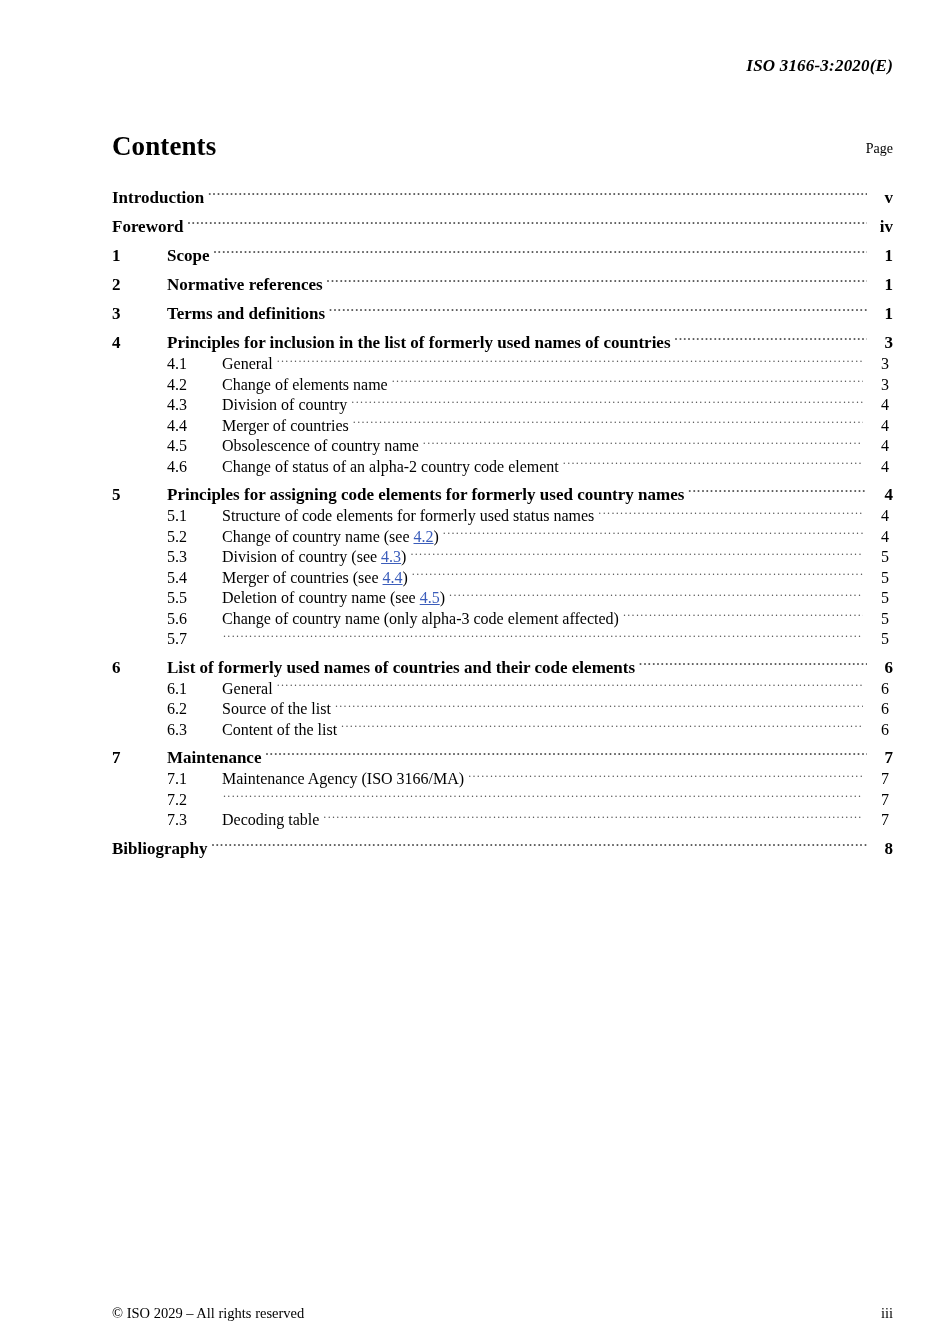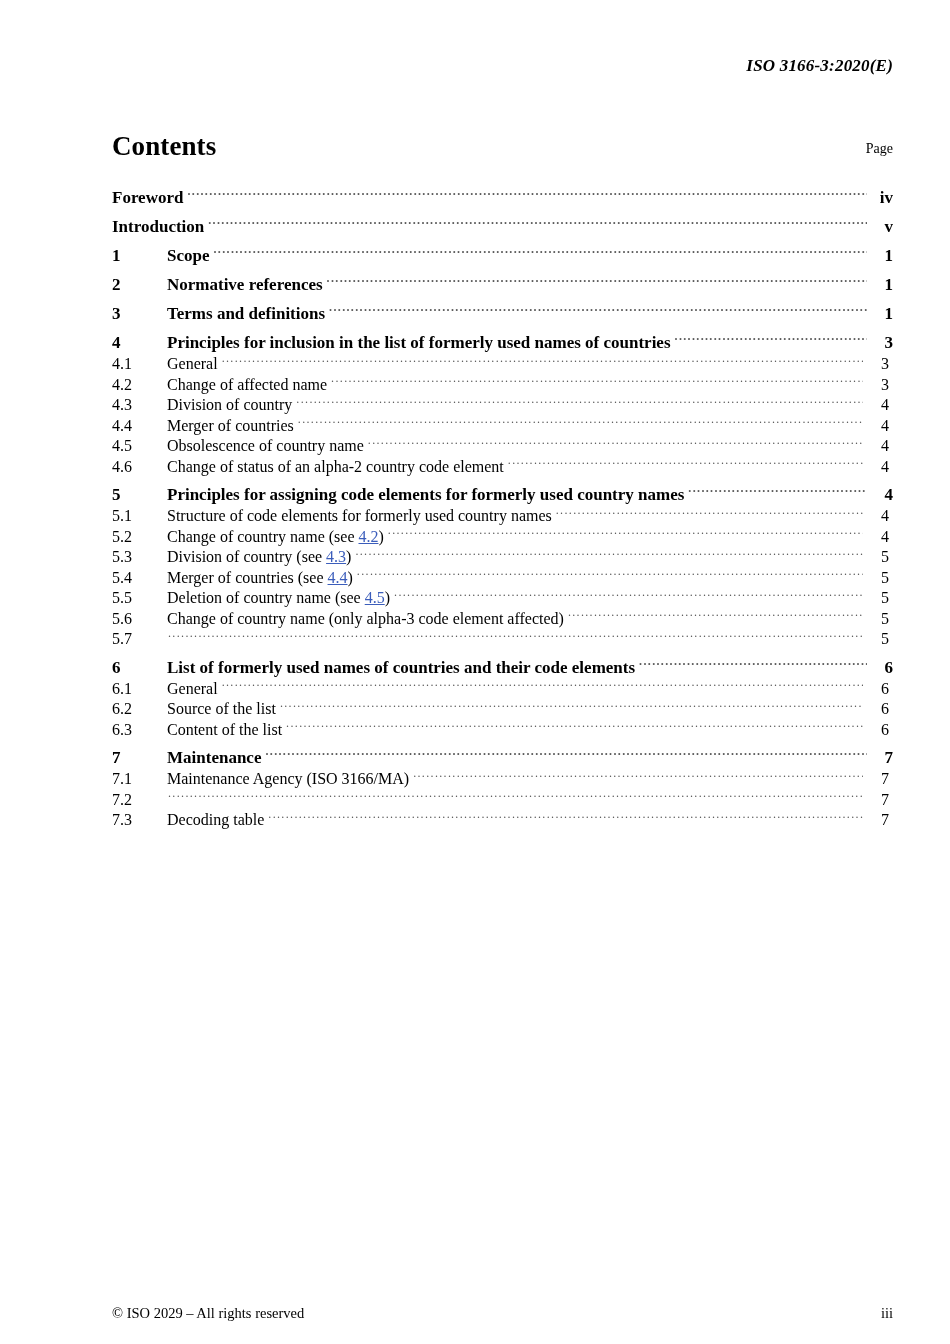--- a/index.html
+++ b/index.html
@@ -174,14 +174,14 @@
 
   <div class="toc" id="toc-list">
       <div class="toc-row front">
+        <span class="label">Introduction</span>
+        <span class="leader"></span>
+        <span class="pageno">v</span>
+      </div>
+      <div class="toc-row front">
         <span class="label">Foreword</span>
         <span class="leader"></span>
         <span class="pageno">iv</span>
-      </div>
-      <div class="toc-row front">
-        <span class="label">Introduction</span>
-        <span class="leader"></span>
-        <span class="pageno">v</span>
       </div>
       <div class="toc-row level1">
         <span class="num">1</span>

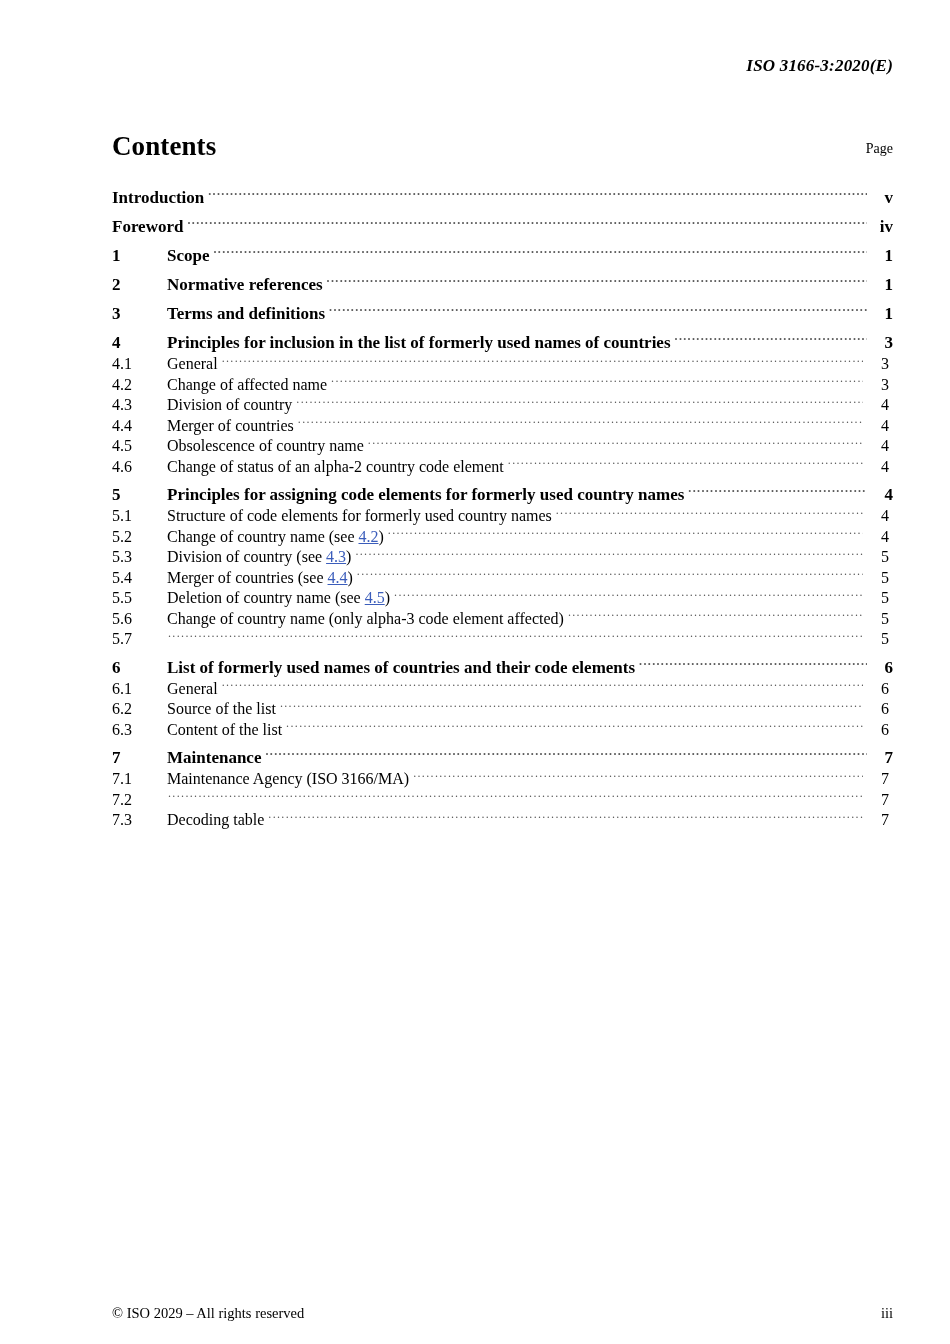--- a/index.html
+++ b/index.html
@@ -110,6 +110,7 @@
   }
   .num.sub {
     width: 55px;
+    margin-left: 55px;
   }
   .label {
     flex: 0 0 auto;

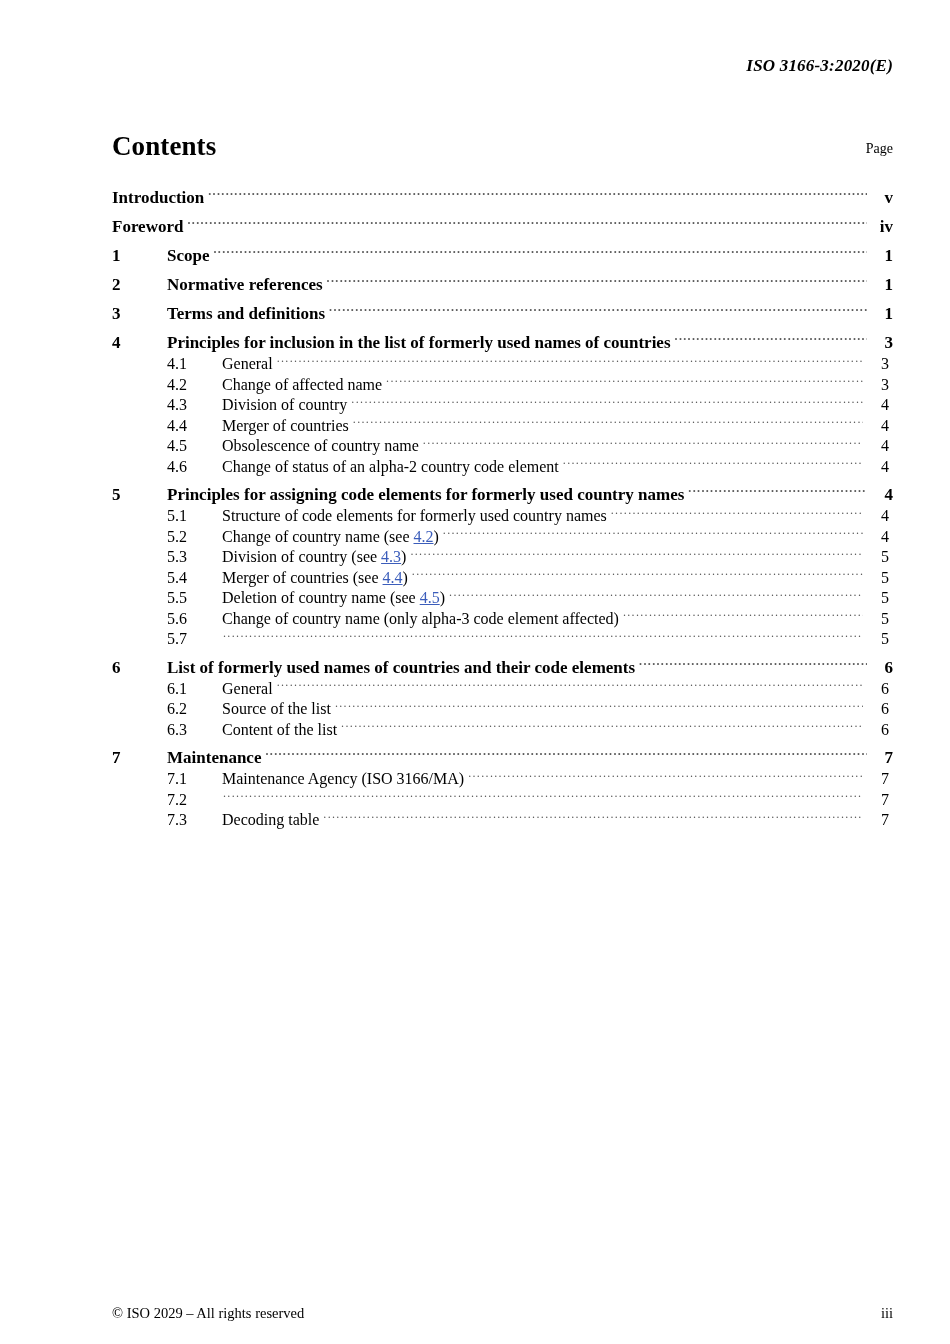--- a/index.html
+++ b/index.html
@@ -216,7 +216,7 @@
       </div>
       <div class="toc-row level2">
         <span class="num sub">4.2</span>
-        <span class="label">Change of affected name</span>
+        <span class="label">Change of elements name</span>
         <span class="leader"></span>
         <span class="pageno">3</span>
       </div>

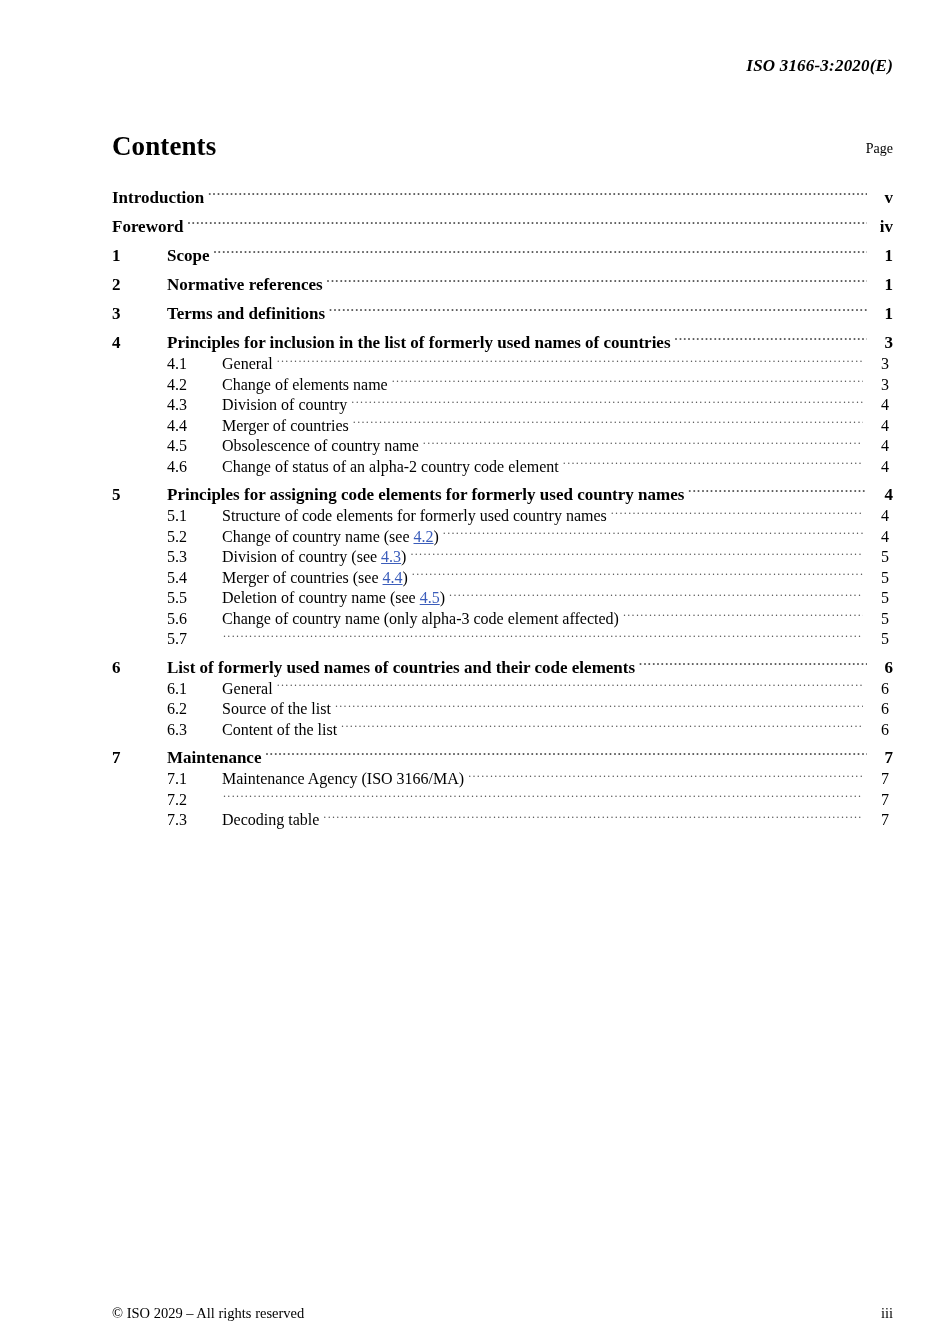--- a/index.html
+++ b/index.html
@@ -252,7 +252,7 @@
       </div>
       <div class="toc-row level2">
         <span class="num sub">5.1</span>
-        <span class="label">Structure of code elements for formerly used country names</span>
+        <span class="label">Structure of code elements for formerly used status names</span>
         <span class="leader"></span>
         <span class="pageno">4</span>
       </div>

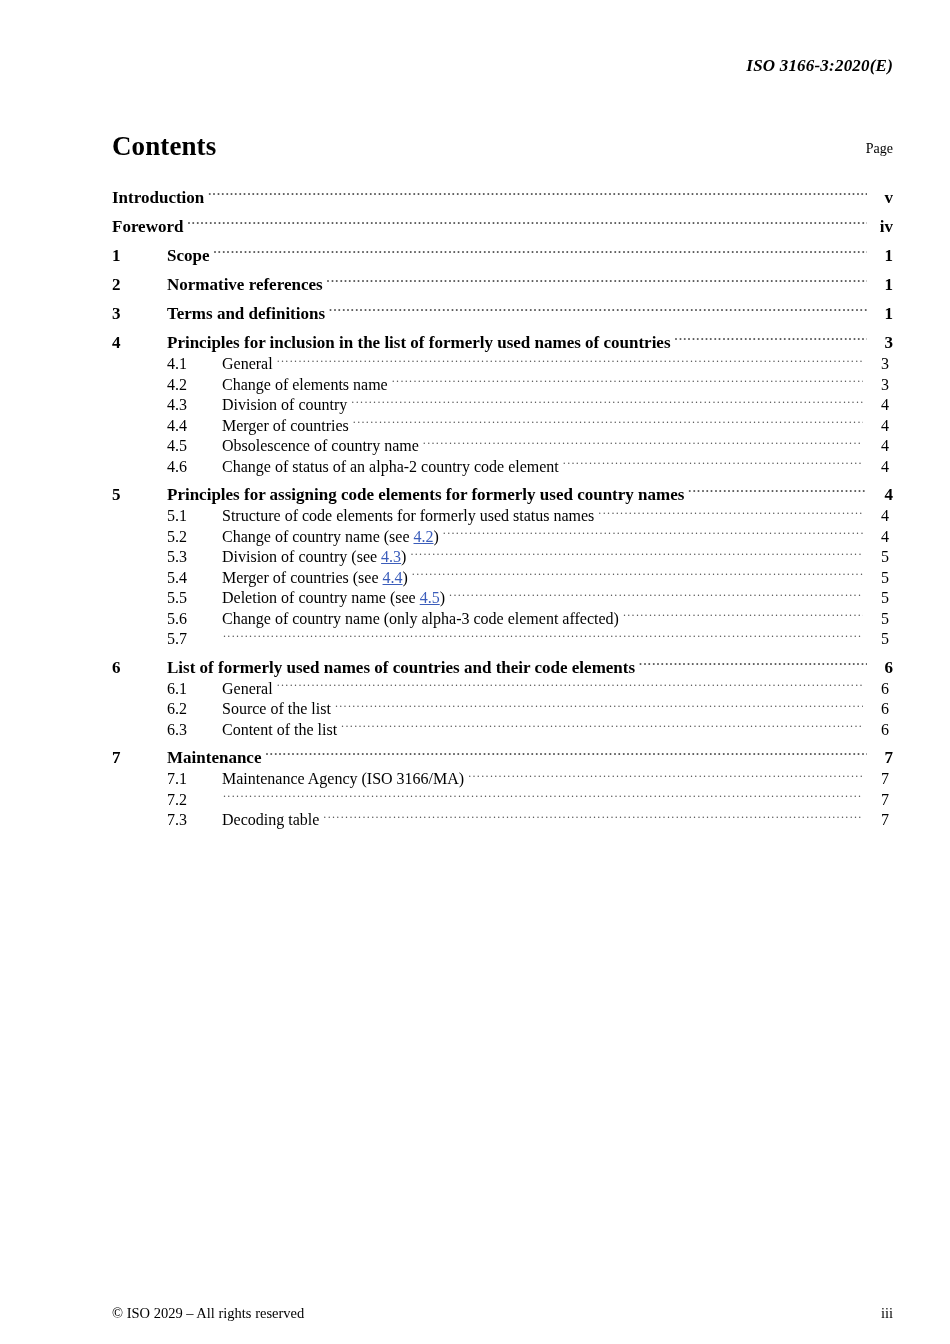--- a/index.html
+++ b/index.html
@@ -338,6 +338,11 @@
         <span class="leader"></span>
         <span class="pageno">7</span>
       </div>
+      <div class="toc-row front">
+        <span class="label">Bibliography</span>
+        <span class="leader"></span>
+        <span class="pageno">8</span>
+      </div>
     </div>
 
   <div class="footer">

